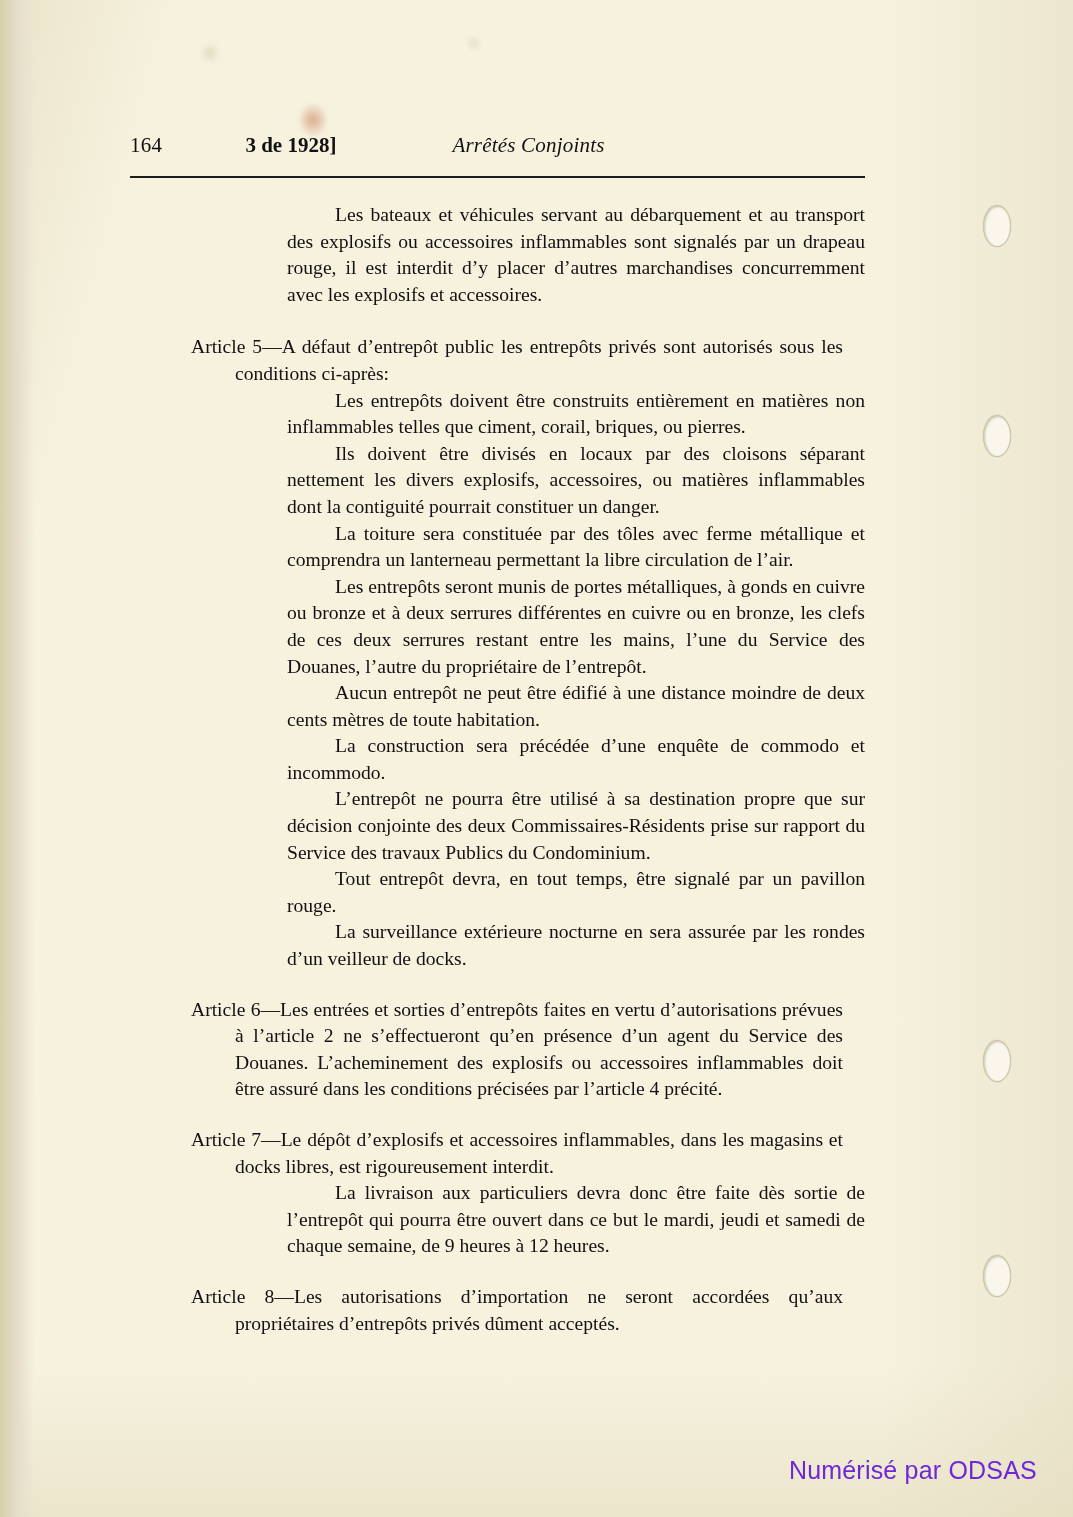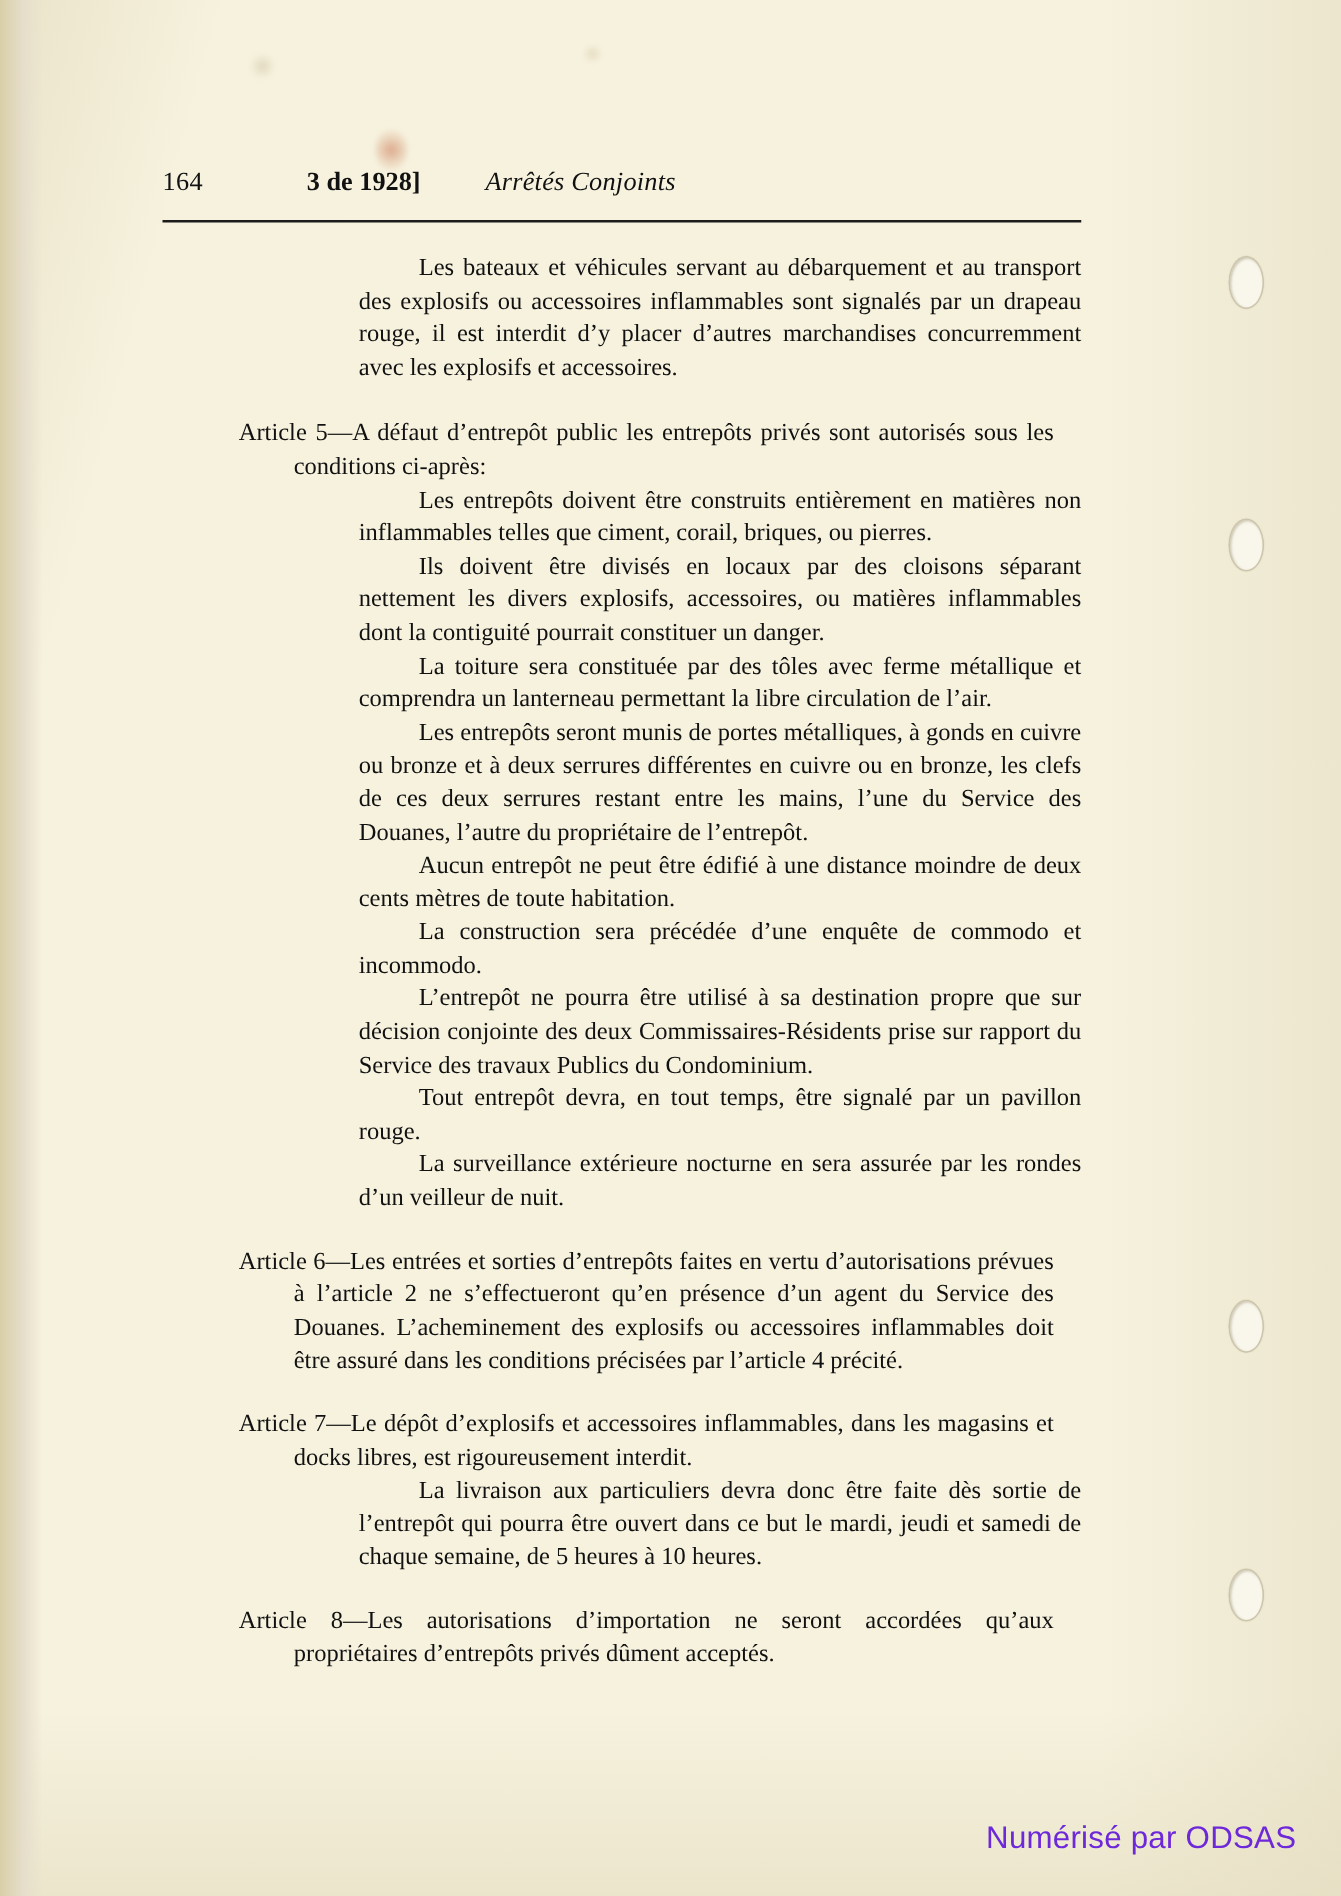--- a/index.html
+++ b/index.html
@@ -93,7 +93,7 @@
     font-weight: bold;
   }
   .running-title {
-    margin-left: 52px;
+    margin-left: 116px;
     font-size: 21px;
     font-style: italic;
     letter-spacing: 0.2px;

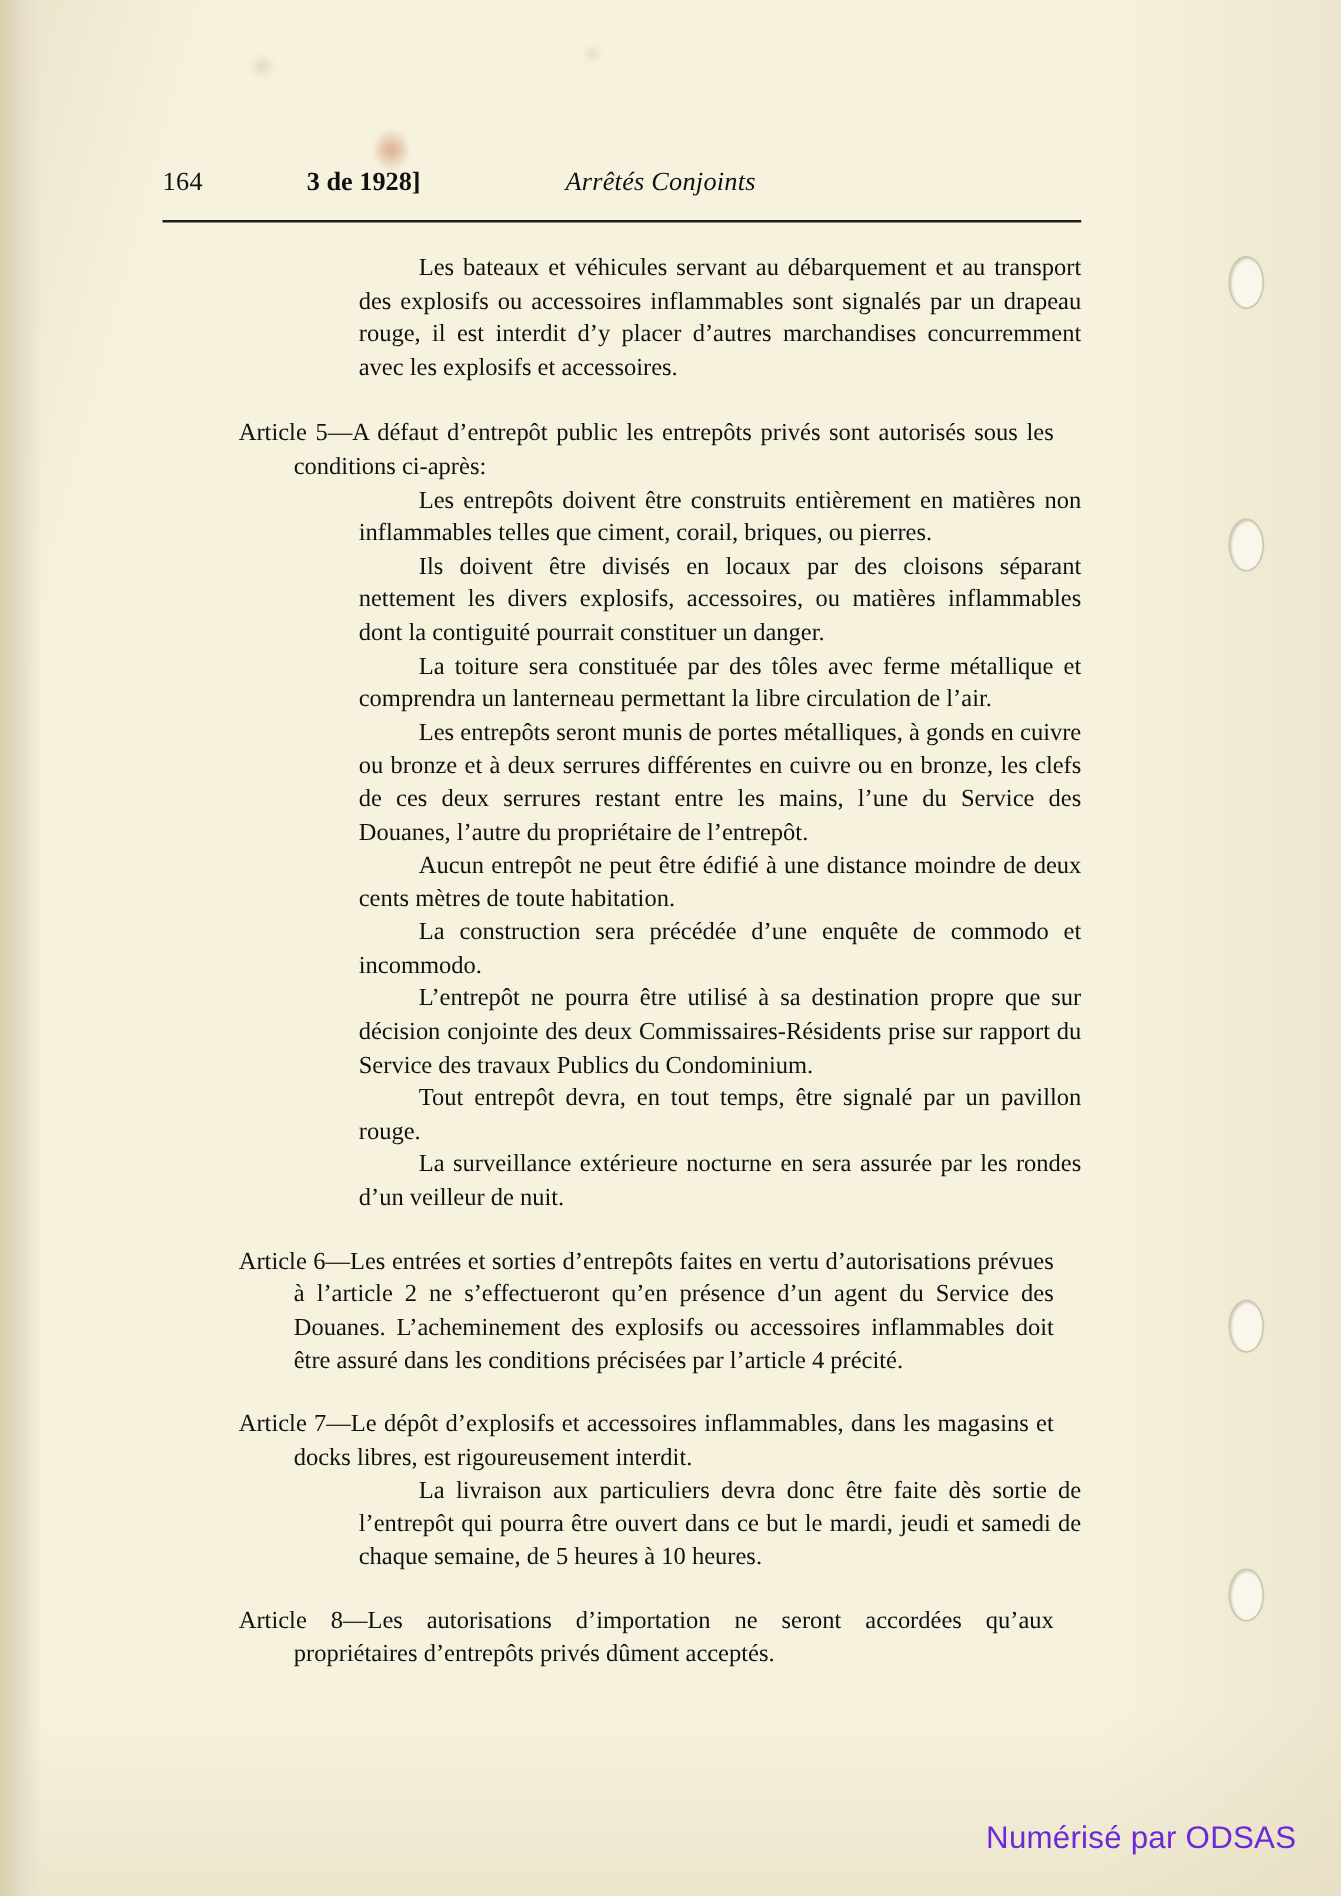--- a/index.html
+++ b/index.html
@@ -190,7 +190,7 @@
     <p class="para">La construction sera précédée d’une enquête de commodo et incommodo.</p>
     <p class="para">L’entrepôt ne pourra être utilisé à sa destination propre que sur décision conjointe des deux Commissaires-Résidents prise sur rapport du Service des travaux Publics du Condominium.</p>
     <p class="para">Tout entrepôt devra, en tout temps, être signalé par un pavillon rouge.</p>
-    <p class="para">La surveillance extérieure nocturne en sera assurée par les rondes d’un veilleur de nuit.</p>
+    <p class="para">La surveillance extérieure nocturne en sera assurée par les rondes d’un veilleur de docks.</p>
 
     <p class="article blk">Article 6—Les entrées et sorties d’entrepôts faites en vertu d’autorisations prévues à l’article 2 ne s’effectueront qu’en présence d’un agent du Service des Douanes. L’acheminement des explosifs ou accessoires inflammables doit être assuré dans les conditions précisées par l’article 4 précité.</p>
 

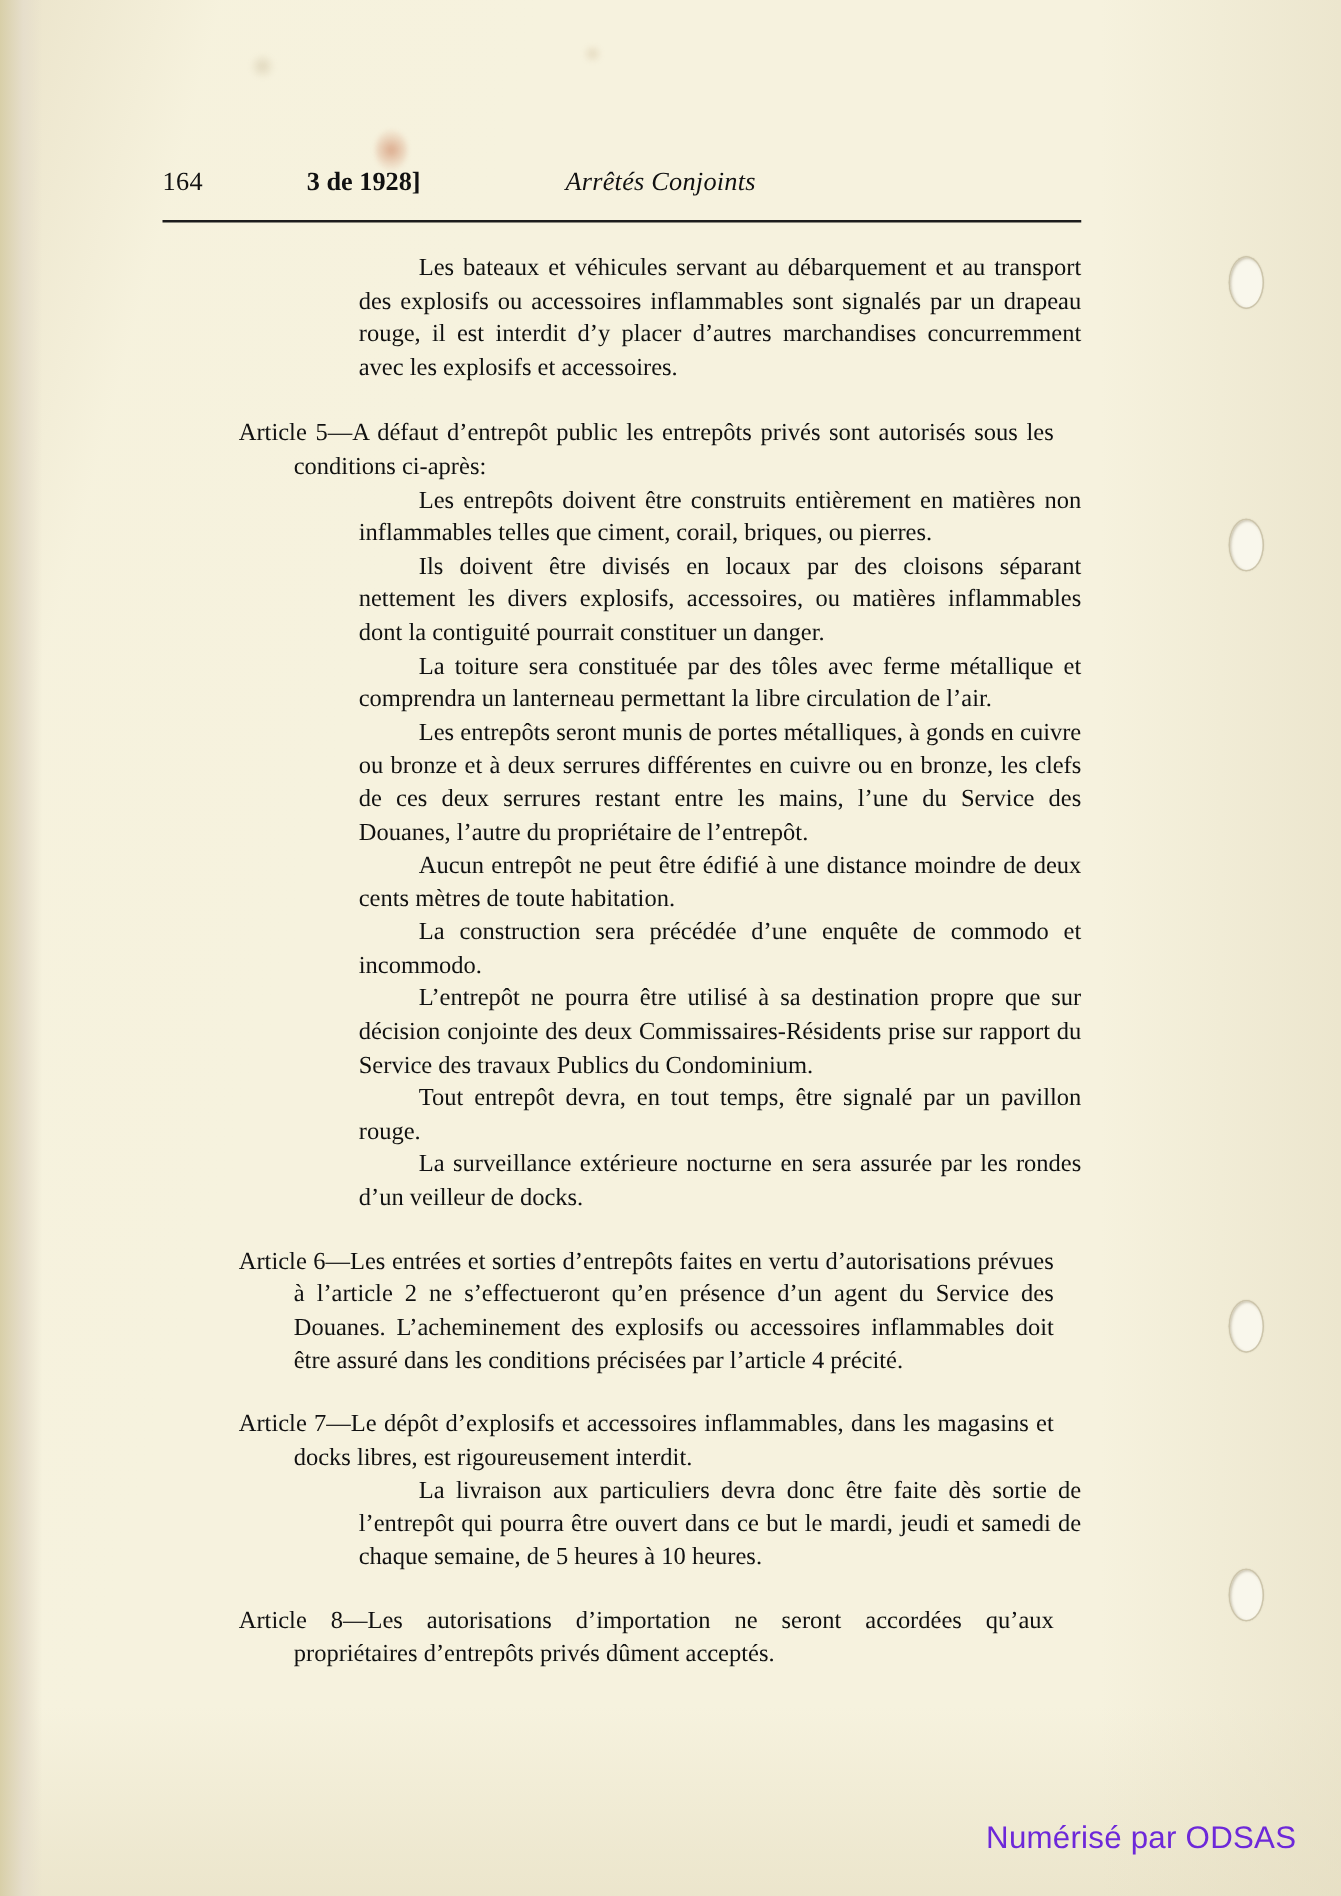--- a/index.html
+++ b/index.html
@@ -195,7 +195,7 @@
     <p class="article blk">Article 6—Les entrées et sorties d’entrepôts faites en vertu d’autorisations prévues à l’article 2 ne s’effectueront qu’en présence d’un agent du Service des Douanes. L’acheminement des explosifs ou accessoires inflammables doit être assuré dans les conditions précisées par l’article 4 précité.</p>
 
     <p class="article blk">Article 7—Le dépôt d’explosifs et accessoires inflammables, dans les magasins et docks libres, est rigoureusement interdit.</p>
-    <p class="para gap-before">La livraison aux particuliers devra donc être faite dès sortie de l’entrepôt qui pourra être ouvert dans ce but le mardi, jeudi et samedi de chaque semaine, de 5 heures à 10 heures.</p>
+    <p class="para gap-before">La livraison aux particuliers devra donc être faite dès sortie de l’entrepôt qui pourra être ouvert dans ce but le mardi, jeudi et samedi de chaque semaine, de 9 heures à 12 heures.</p>
 
     <p class="article blk">Article 8—Les autorisations d’importation ne seront accordées qu’aux propriétaires d’entrepôts privés dûment acceptés.</p>
   </div>

